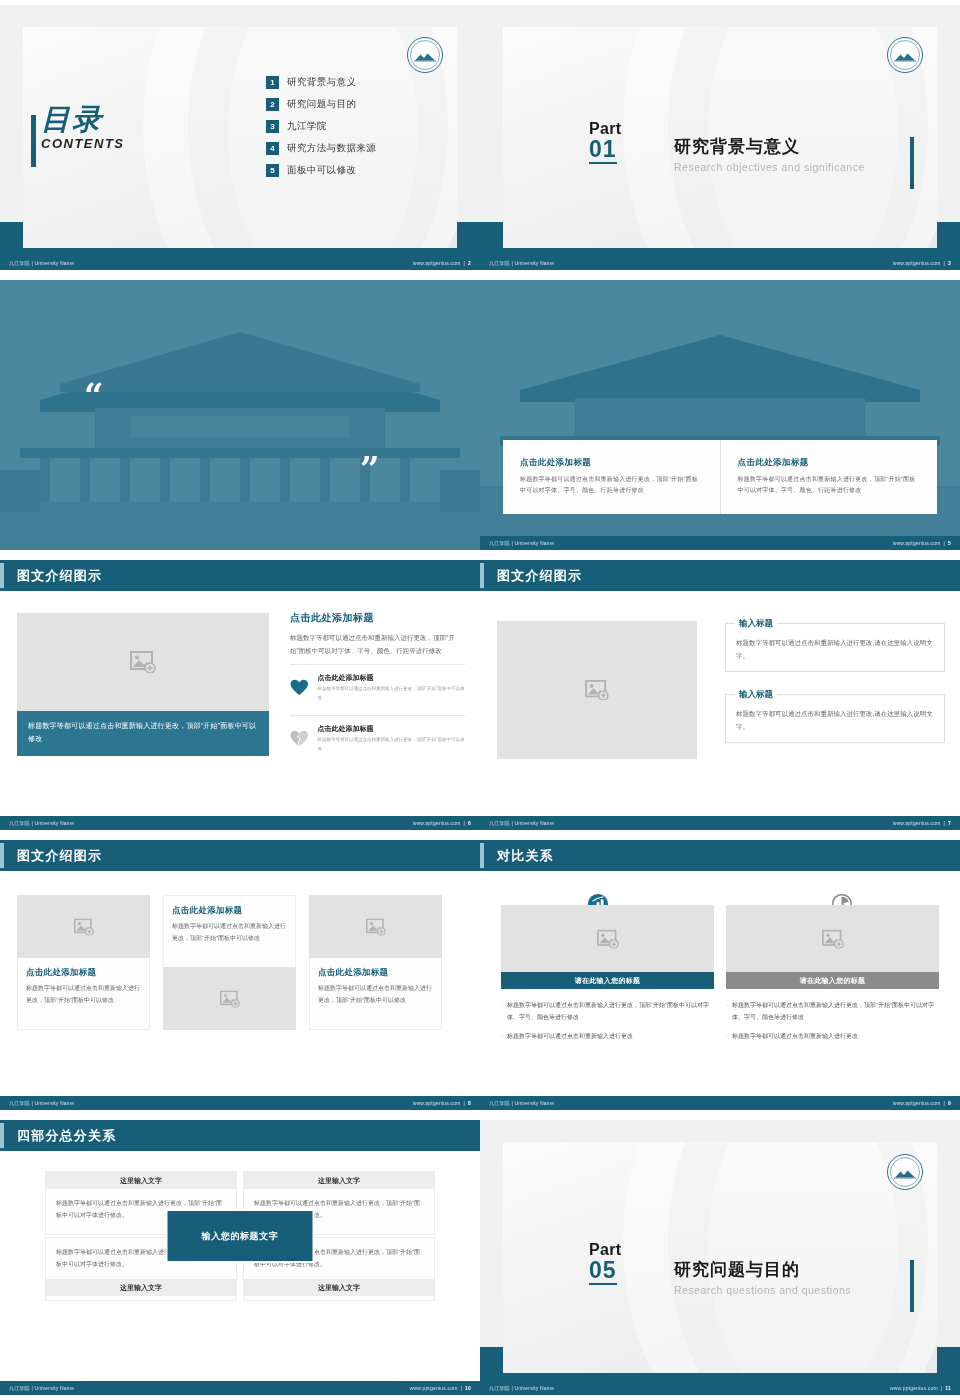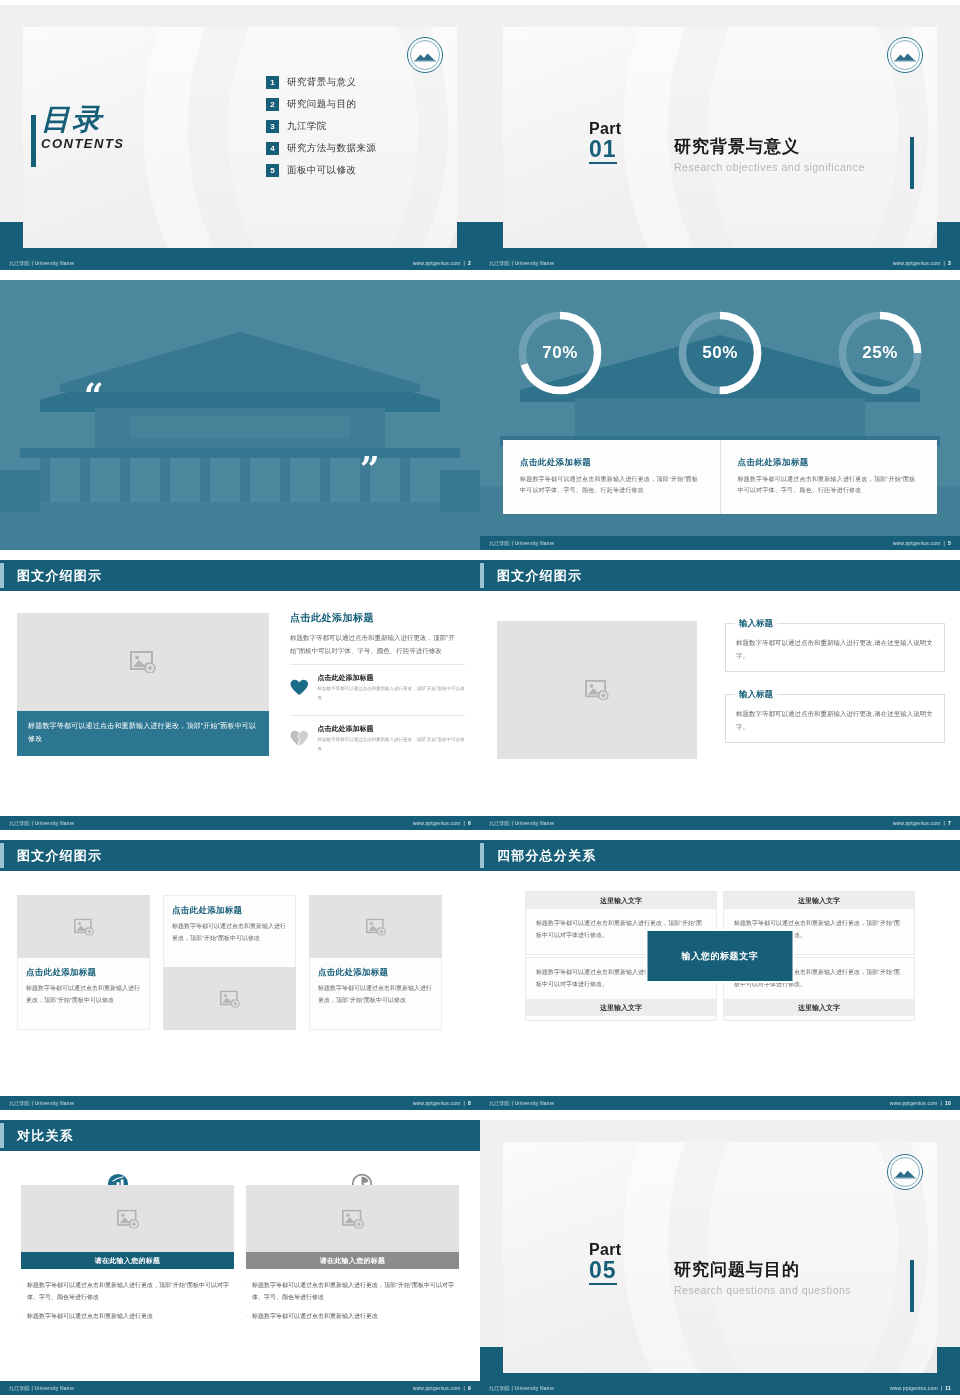--- a/index.html
+++ b/index.html
@@ -322,29 +322,6 @@
           <rect x="0" y="206" width="480" height="50" fill="#9cbecb"></rect>
         </svg>
 
-        <div class="donut-row">
-          <div class="donut">
-            <svg viewBox="0 0 100 100">
-              <circle cx="50" cy="50" r="40" fill="none" stroke="#6fa0b4" stroke-width="8"></circle>
-              <circle cx="50" cy="50" r="40" fill="none" stroke="#ffffff" stroke-width="8" stroke-dasharray="175.9 251.3" transform="rotate(-90 50 50)"></circle>
-            </svg>
-            <div class="val">70%</div>
-          </div>
-          <div class="donut">
-            <svg viewBox="0 0 100 100">
-              <circle cx="50" cy="50" r="40" fill="none" stroke="#6fa0b4" stroke-width="8"></circle>
-              <circle cx="50" cy="50" r="40" fill="none" stroke="#ffffff" stroke-width="8" stroke-dasharray="125.7 251.3" transform="rotate(-90 50 50)"></circle>
-            </svg>
-            <div class="val">50%</div>
-          </div>
-          <div class="donut">
-            <svg viewBox="0 0 100 100">
-              <circle cx="50" cy="50" r="40" fill="none" stroke="#6fa0b4" stroke-width="8"></circle>
-              <circle cx="50" cy="50" r="40" fill="none" stroke="#ffffff" stroke-width="8" stroke-dasharray="62.8 251.3" transform="rotate(-90 50 50)"></circle>
-            </svg>
-            <div class="val">25%</div>
-          </div>
-        </div>
 
         <div class="white-panel">
           <div class="wp-col">

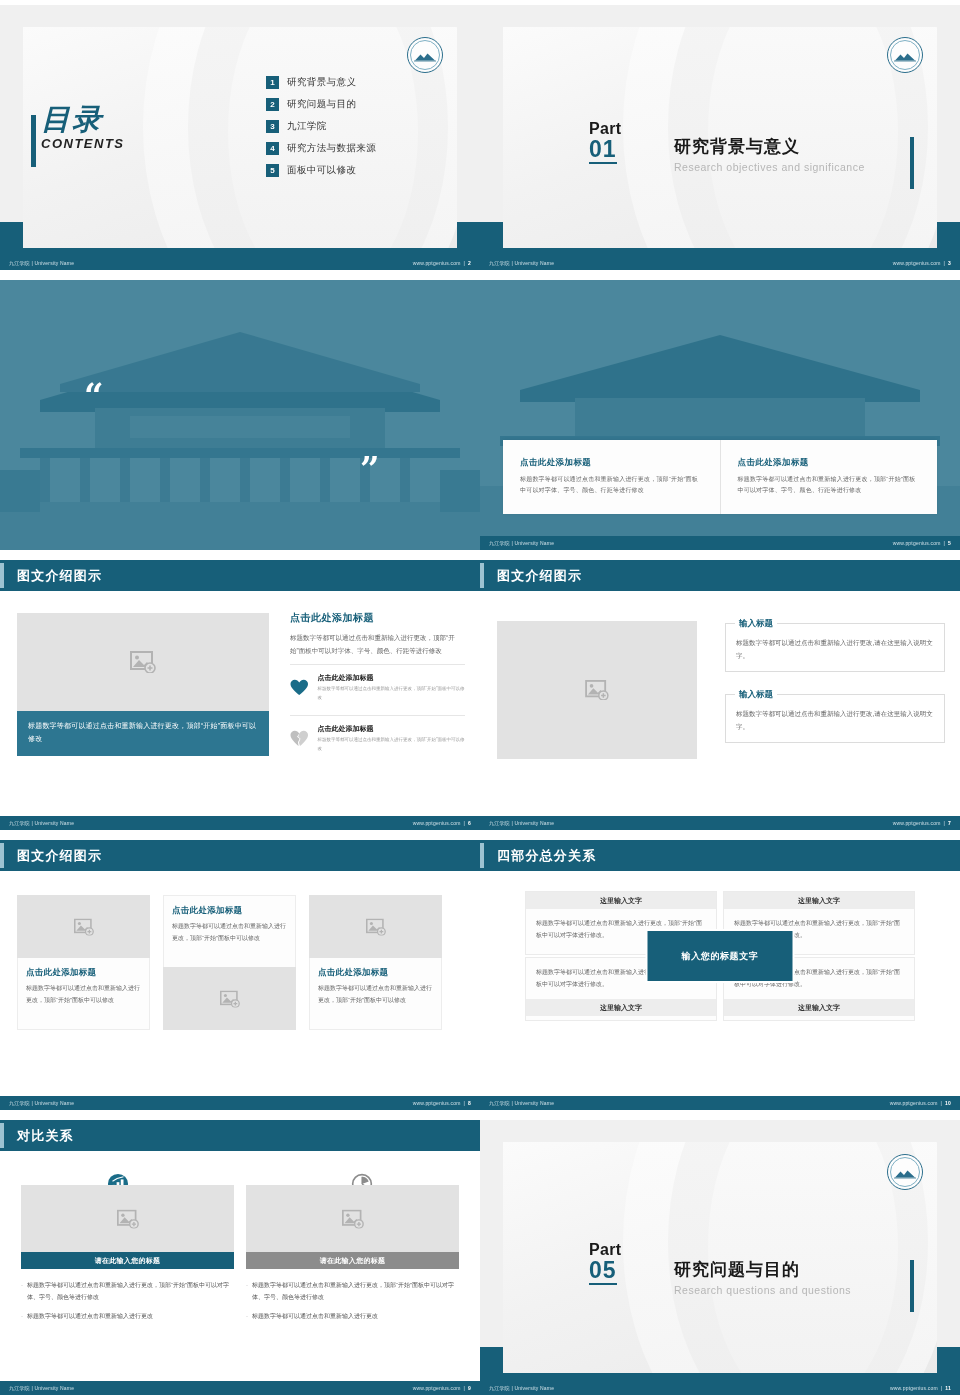--- a/index.html
+++ b/index.html
@@ -518,51 +518,6 @@
       <div class="hdrbar">
         <span class="tick"></span>
       </div>
-      <div class="hdr-title">四部分总分关系</div>
-
-      <div class="body-area">
-        <div class="s10-wrap">
-
-          <div class="q-cell" style="left:0; top:0;">
-            <div class="q-hd">这里输入文字</div>
-            <div class="q-bd">标题数字等都可以通过点击和重新输入进行更改，顶部“开始”面板中可以对字体进行修改。</div>
-          </div>
-
-          <div class="q-cell" style="left:198px; top:0;">
-            <div class="q-hd">这里输入文字</div>
-            <div class="q-bd">标题数字等都可以通过点击和重新输入进行更改，顶部“开始”面板中可以对字体进行修改。</div>
-          </div>
-
-          <div class="q-cell" style="left:0; top:66px;">
-            <div class="q-bd">标题数字等都可以通过点击和重新输入进行更改，顶部“开始”面板中可以对字体进行修改。</div>
-            <div class="q-hd">这里输入文字</div>
-          </div>
-
-          <div class="q-cell" style="left:198px; top:66px;">
-            <div class="q-bd">标题数字等都可以通过点击和重新输入进行更改，顶部“开始”面板中可以对字体进行修改。</div>
-            <div class="q-hd">这里输入文字</div>
-          </div>
-
-          <div class="s10-center">输入您的标题文字</div>
-        </div>
-      </div>
-
-      <div class="footer">
-        <span>九江学院 | University Name</span>
-        <span class="right">
-          <span>www.pptgenius.com</span>
-          <span>|</span>
-          <span class="pg">10</span>
-        </span>
-      </div>
-    </div>
-  </div>
-
-  <div class="slide">
-    <div class="slide-inner">
-      <div class="hdrbar">
-        <span class="tick"></span>
-      </div>
       <div class="hdr-title">对比关系</div>
 
       <div class="body-area">
@@ -645,6 +600,51 @@
 
   <div class="slide">
     <div class="slide-inner">
+      <div class="hdrbar">
+        <span class="tick"></span>
+      </div>
+      <div class="hdr-title">四部分总分关系</div>
+
+      <div class="body-area">
+        <div class="s10-wrap">
+
+          <div class="q-cell" style="left:0; top:0;">
+            <div class="q-hd">这里输入文字</div>
+            <div class="q-bd">标题数字等都可以通过点击和重新输入进行更改，顶部“开始”面板中可以对字体进行修改。</div>
+          </div>
+
+          <div class="q-cell" style="left:198px; top:0;">
+            <div class="q-hd">这里输入文字</div>
+            <div class="q-bd">标题数字等都可以通过点击和重新输入进行更改，顶部“开始”面板中可以对字体进行修改。</div>
+          </div>
+
+          <div class="q-cell" style="left:0; top:66px;">
+            <div class="q-bd">标题数字等都可以通过点击和重新输入进行更改，顶部“开始”面板中可以对字体进行修改。</div>
+            <div class="q-hd">这里输入文字</div>
+          </div>
+
+          <div class="q-cell" style="left:198px; top:66px;">
+            <div class="q-bd">标题数字等都可以通过点击和重新输入进行更改，顶部“开始”面板中可以对字体进行修改。</div>
+            <div class="q-hd">这里输入文字</div>
+          </div>
+
+          <div class="s10-center">输入您的标题文字</div>
+        </div>
+      </div>
+
+      <div class="footer">
+        <span>九江学院 | University Name</span>
+        <span class="right">
+          <span>www.pptgenius.com</span>
+          <span>|</span>
+          <span class="pg">10</span>
+        </span>
+      </div>
+    </div>
+  </div>
+
+  <div class="slide">
+    <div class="slide-inner">
       <div class="paperwrap">
         <div class="banddark"></div>
         <div class="paper">

